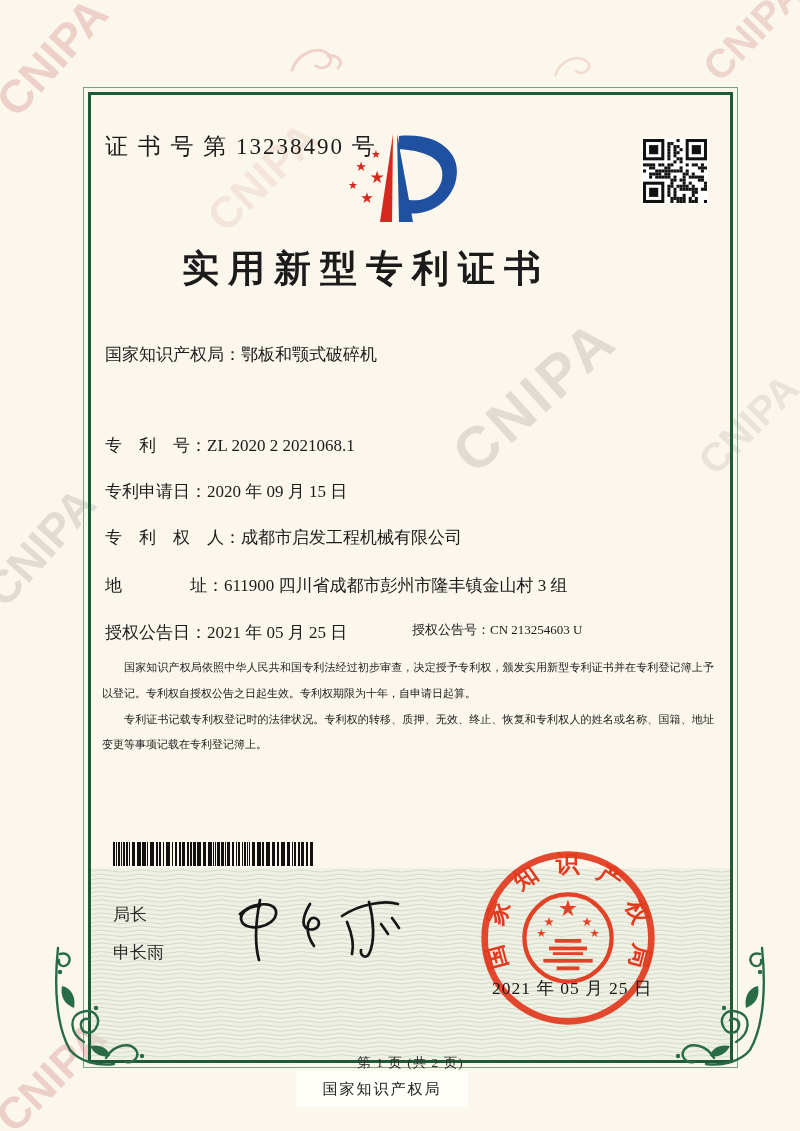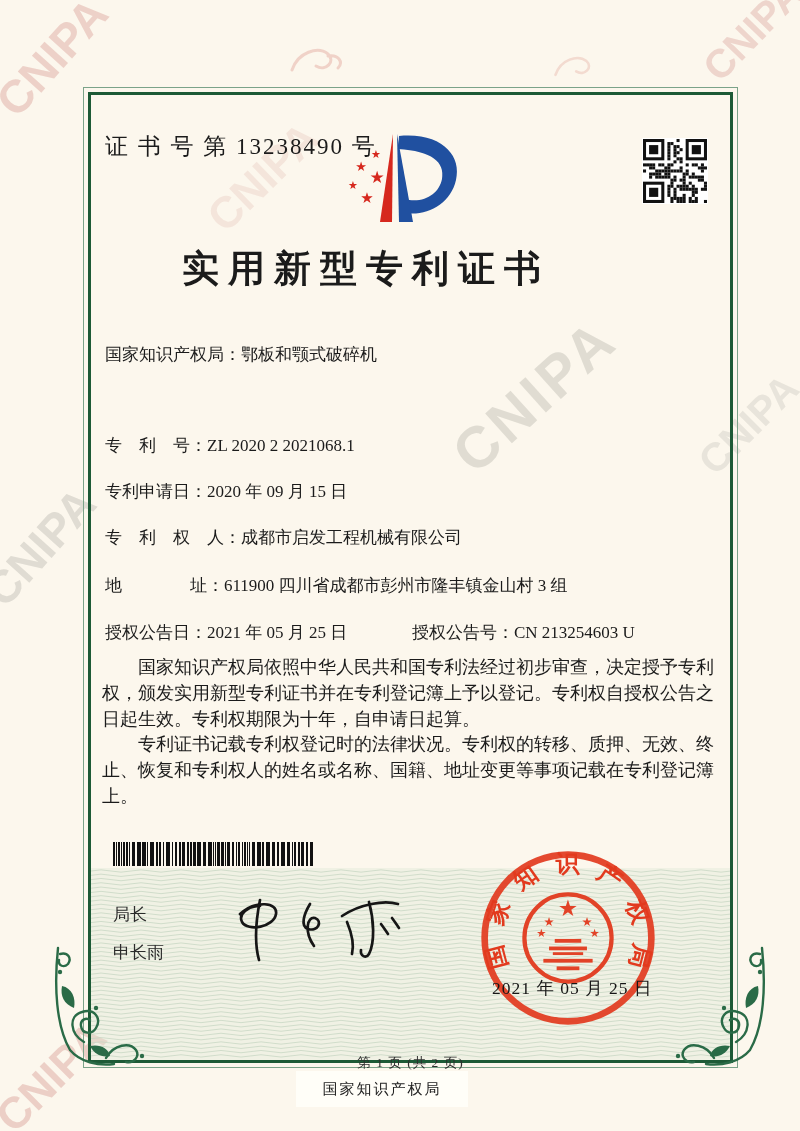--- a/index.html
+++ b/index.html
@@ -40,7 +40,7 @@
   .field{position:absolute;left:105px;font-size:17px;white-space:pre;}
   .f0{top:343px}.f1{top:389px}.f2{top:434px}.f3{top:480px}
   .f4{top:526px}.f5{top:574px}.f6{top:621px}
-  .grant{position:absolute;left:412px;top:621px;font-size:17px;white-space:pre;}
+  .grant{position:absolute;left:412px;top:621px;font-size:13px;white-space:pre;}
 
   .body-text{position:absolute;left:102px;top:655px;width:612px;
              font-size:18px;line-height:25.8px;text-align:justify;}

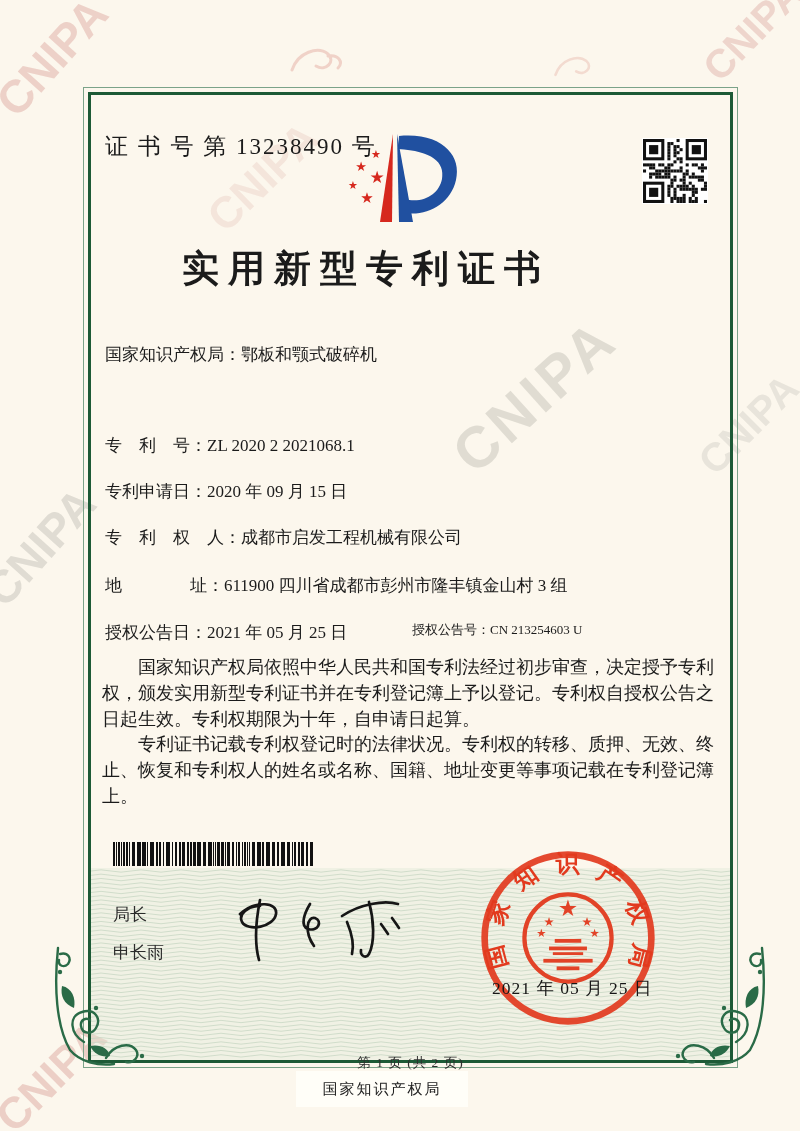--- a/index.html
+++ b/index.html
@@ -43,7 +43,7 @@
   .grant{position:absolute;left:412px;top:621px;font-size:13px;white-space:pre;}
 
   .body-text{position:absolute;left:102px;top:655px;width:612px;
-             font-size:18px;line-height:25.8px;text-align:justify;}
+             font-size:11px;line-height:25.8px;text-align:justify;}
   .body-text p{margin:0;text-indent:2em;}
 
   .barcode{position:absolute;left:113px;top:842px;width:206px;height:24px;}

